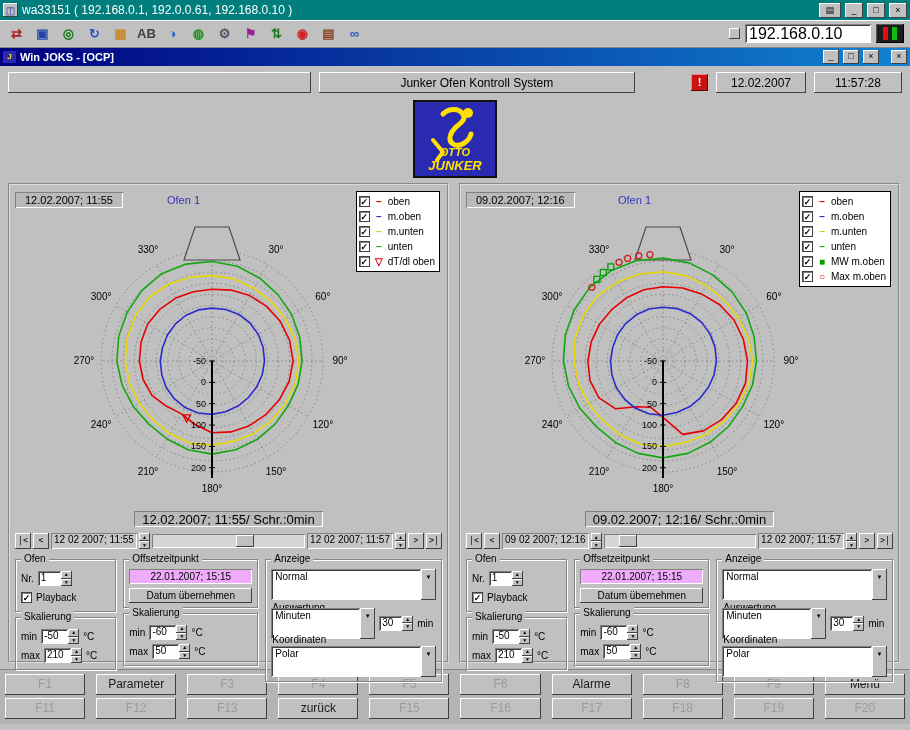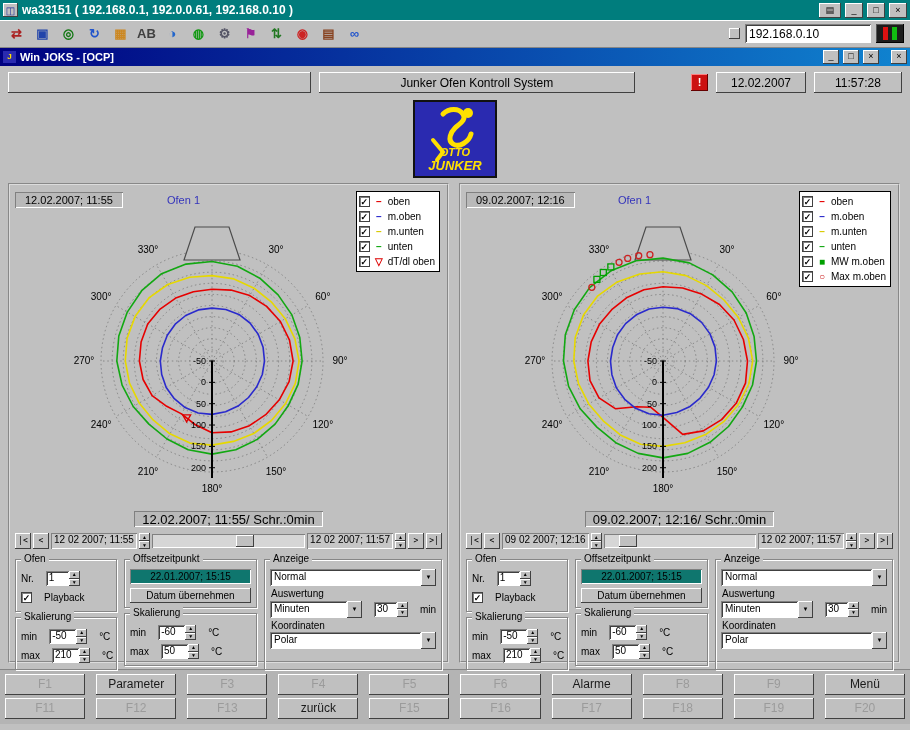--- a/index.html
+++ b/index.html
@@ -15,7 +15,7 @@
   
   .titlebar { height:20px; background:#007d7d; display:flex; align-items:center; padding:0 3px; gap:4px; }
   .titlebar-appicon { width:15px; height:14px; background:#c0c0c0; display:flex; align-items:center; justify-content:center; font-size:10px; color:#223399; box-shadow: inset -1px -1px 0 #404040, inset 1px 1px 0 #fff; }
-  .titlebar-title { flex:1; color:#fff; font-weight:bold; font-size:12px; white-space:nowrap; overflow:hidden; }
+  .titlebar-title { flex:1; color:#fff; font-weight:normal; font-size:12px; white-space:nowrap; overflow:hidden; }
   .tb-btn { width:18px; height:15px; text-align:center; line-height:14px; font-size:9px; color:#000; }
   .tb-btn.wide { width:22px; }
 

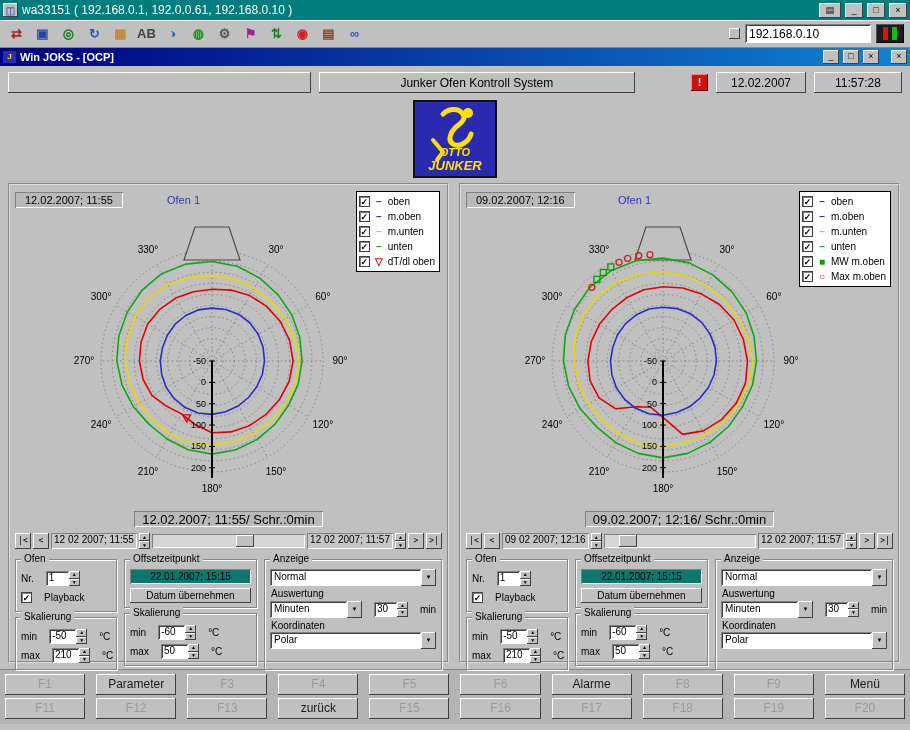--- a/index.html
+++ b/index.html
@@ -24,7 +24,7 @@
   .tool-icon { width:25px; height:23px; display:flex; align-items:center; justify-content:center; font-size:13px; font-weight:bold; cursor:default; }
   .toolbar-right { margin-left:auto; display:flex; align-items:center; gap:5px; padding-right:2px; }
   .mini-square { width:11px; height:11px; }
-  .address-input { width:126px; height:19px; border:none; outline:none; padding:1px 4px; font-family:"Liberation Sans",sans-serif; font-size:12px; background:#fff; box-shadow: inset 1px 1px 0 #808080, inset -1px -1px 0 #fff, inset 2px 2px 0 #404040; }
+  .address-input { width:126px; height:19px; border:none; outline:none; padding:1px 4px; font-family:"Liberation Sans",sans-serif; font-size:16px; background:#fff; box-shadow: inset 1px 1px 0 #808080, inset -1px -1px 0 #fff, inset 2px 2px 0 #404040; }
   .indicator-btn { width:28px; height:19px; background:#1c1c1c; display:flex; align-items:center; justify-content:center; gap:4px; box-shadow: inset -1px -1px 0 #000, inset 1px 1px 0 #555; }
   .ind-bar { width:5px; height:13px; }
 

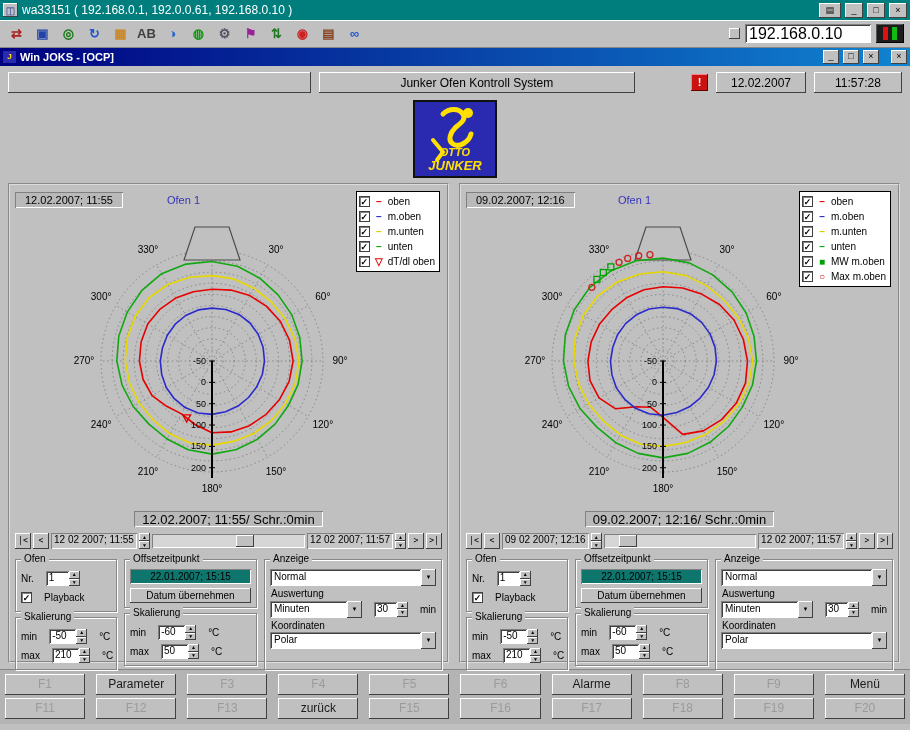--- a/index.html
+++ b/index.html
@@ -75,7 +75,7 @@
   .controls-row { display:flex; gap:7px; }
   .groupbox { position:relative; border:1px solid #868686; box-shadow: 1px 1px 0 #fff, inset 1px 1px 0 #fff; padding:9px 5px 4px 5px; margin-top:5px; }
   .group-label { position:absolute; top:-7px; left:5px; background:#c0c0c0; padding:0 3px; font-size:10px; }
-  .g-row { display:flex; align-items:center; gap:12px; height:19px; font-size:10px; }
+  .g-row { display:flex; align-items:center; gap:4px; height:19px; font-size:10px; }
   .g-col { display:flex; flex-direction:column; }
   .col1 { width:102px; } .col2 { width:136px; } .col3 { width:178px; }
   .spin { display:inline-flex; height:15px; }

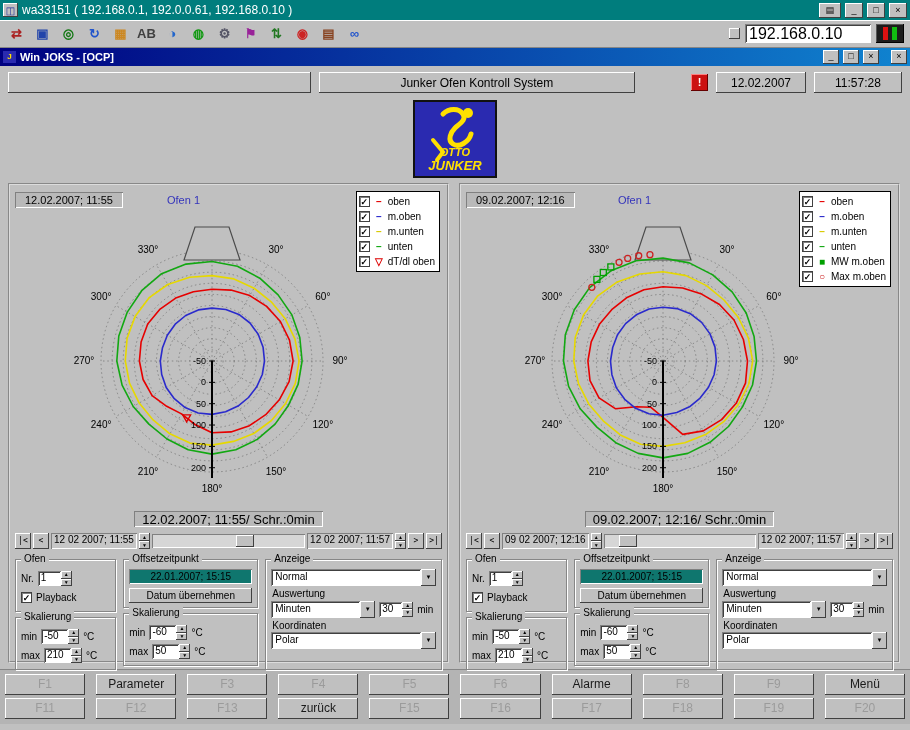--- a/index.html
+++ b/index.html
@@ -87,7 +87,7 @@
   .dd-val { flex:1; background:#fff; box-shadow: inset 1px 1px 0 #808080, inset -1px -1px 0 #fff, inset 2px 2px 0 #404040; padding:2px 4px 0 4px; font-size:10px; white-space:nowrap; overflow:hidden; }
   .dd-btn { width:15px; font-size:6px; text-align:center; line-height:16px; }
   .dd.mid { width:104px; }
-  .offset-field { background:#0f766e; box-shadow: inset 1px 1px 0 #808080, inset -1px -1px 0 #fff; padding:2px 6px; font-size:10px; text-align:center; margin-bottom:4px; }
+  .offset-field { background:#f0abfc; box-shadow: inset 1px 1px 0 #808080, inset -1px -1px 0 #fff; padding:2px 6px; font-size:10px; text-align:center; margin-bottom:4px; }
   .offset-btn { padding:2px 4px; font-size:10px; text-align:center; }
   .glabel { font-size:10px; margin:2px 0 1px 1px; }
 

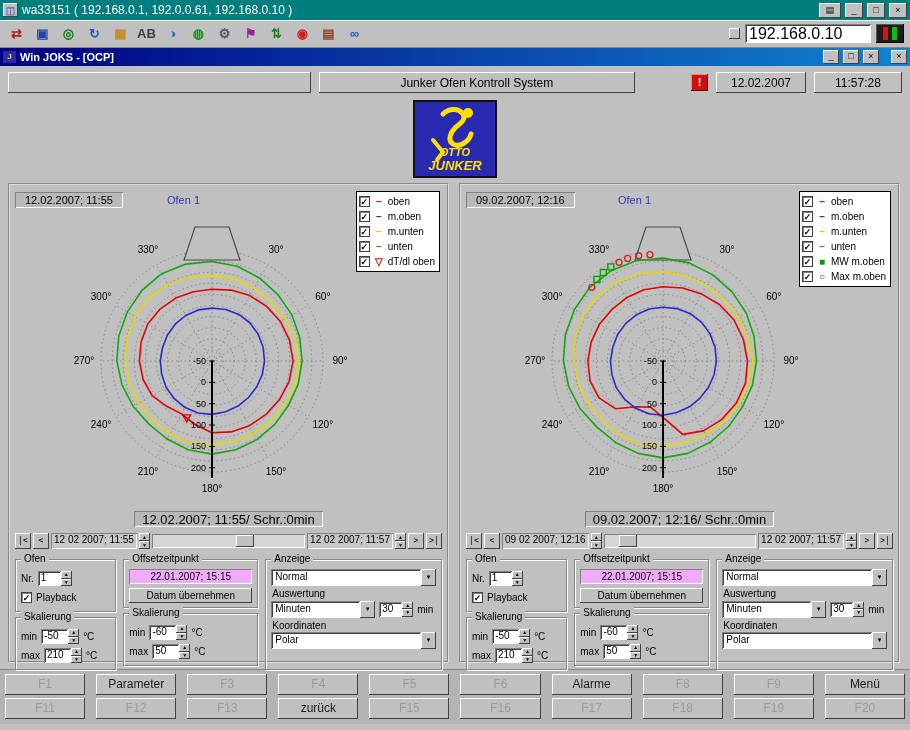--- a/index.html
+++ b/index.html
@@ -83,7 +83,7 @@
   .spin-val.narrow { width:23px; }
   .spin-btns { display:flex; flex-direction:column; width:11px; }
   .spin-btns span { height:7.5px; font-size:5px; line-height:7px; text-align:center; }
-  .dd { display:inline-flex; height:17px; width:100%; }
+  .dd { display:inline-flex; height:31px; width:100%; }
   .dd-val { flex:1; background:#fff; box-shadow: inset 1px 1px 0 #808080, inset -1px -1px 0 #fff, inset 2px 2px 0 #404040; padding:2px 4px 0 4px; font-size:10px; white-space:nowrap; overflow:hidden; }
   .dd-btn { width:15px; font-size:6px; text-align:center; line-height:16px; }
   .dd.mid { width:104px; }

